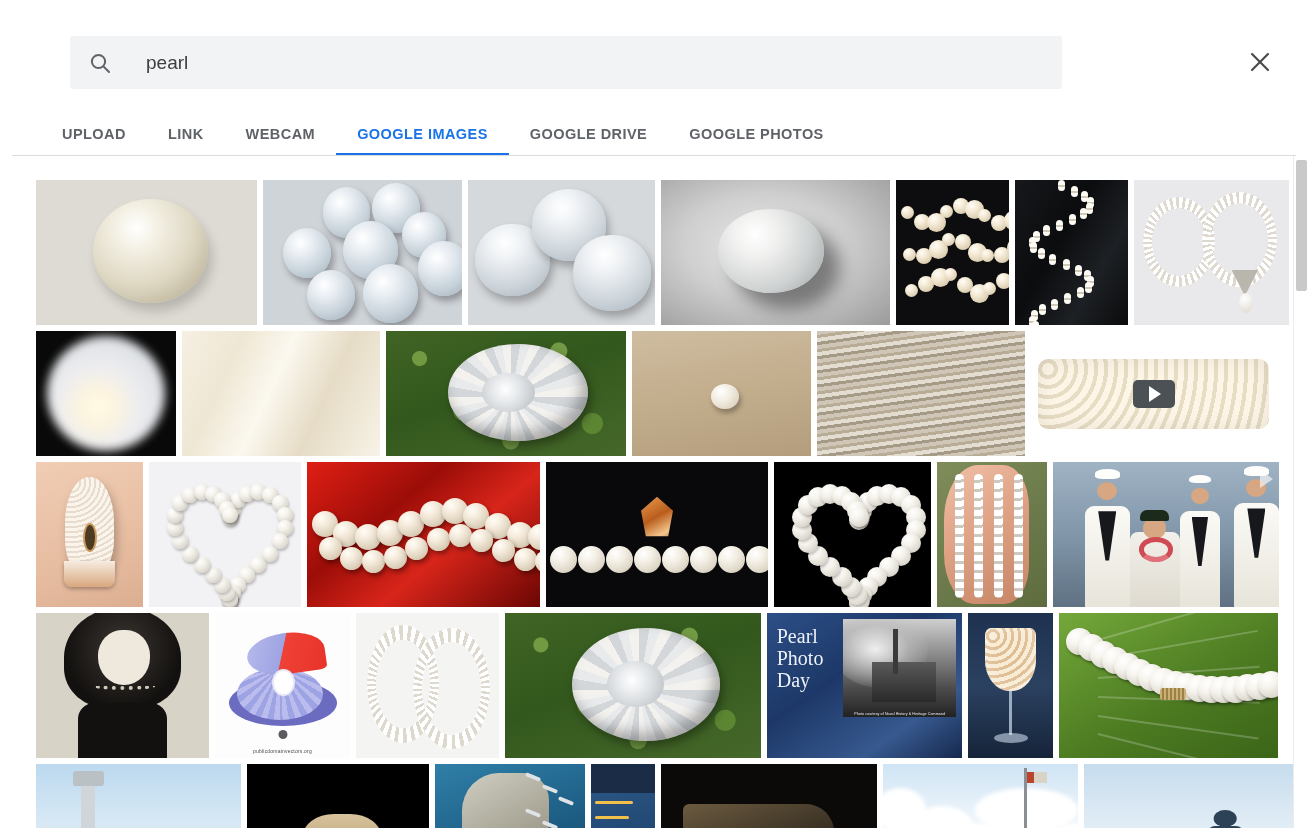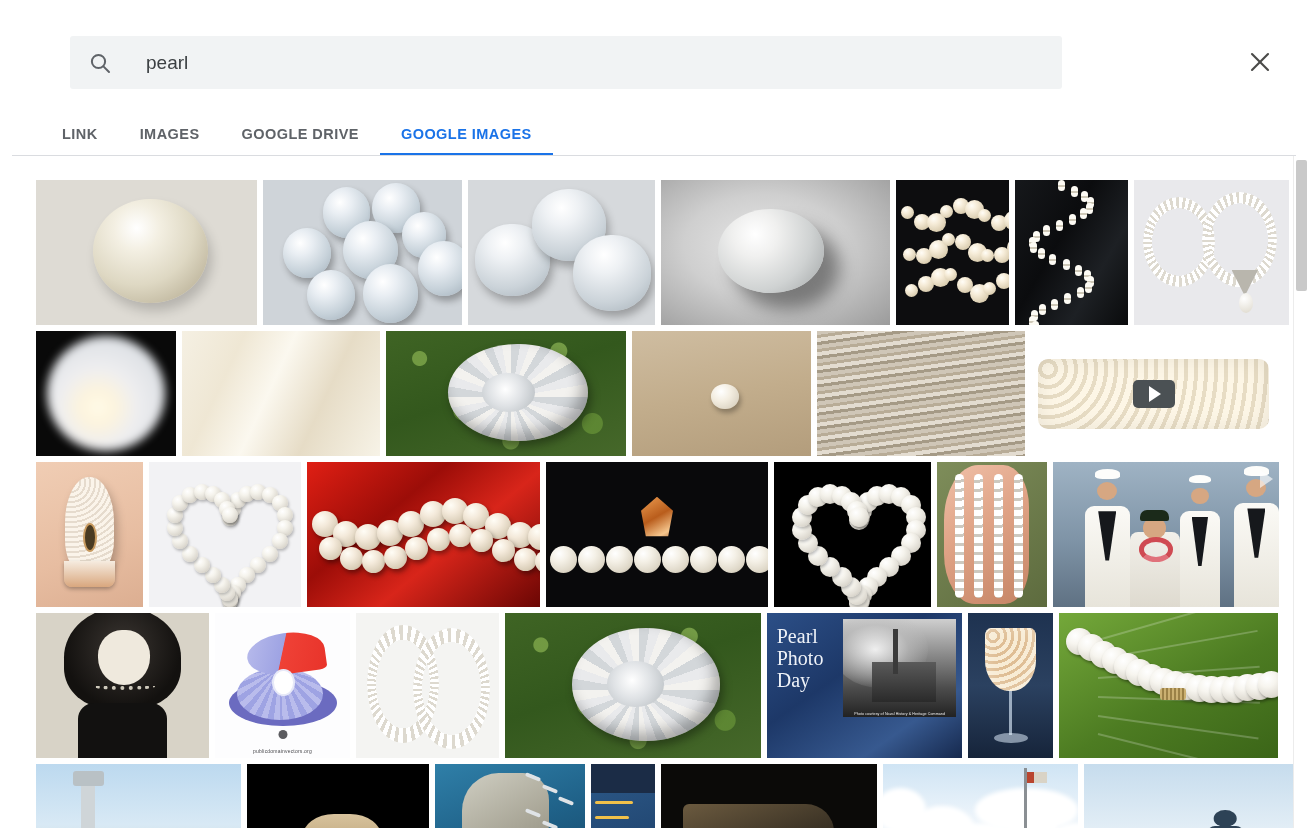--- a/index.html
+++ b/index.html
@@ -482,6 +482,9 @@
   </div>
 
   <div class="tabs">
+    <div class="tab">
+        <span>UPLOAD</span>
+      </div>
     <div class="tab">
         <span>LINK</span>
       </div>

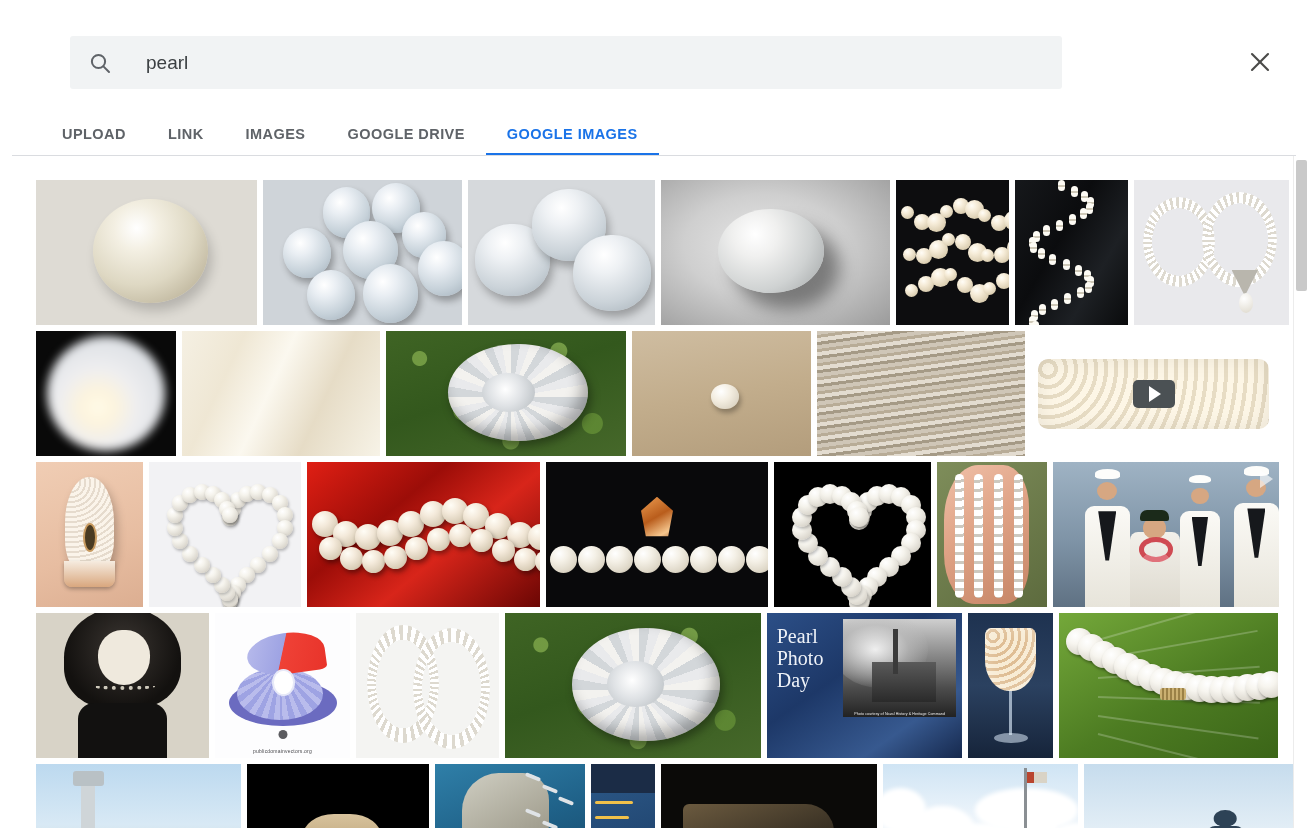--- a/index.html
+++ b/index.html
@@ -489,7 +489,7 @@
         <span>LINK</span>
       </div>
     <div class="tab">
-        <span>IMAGES</span>
+        <span>WEBCAM</span>
       </div>
     <div class="tab">
         <span>GOOGLE DRIVE</span>

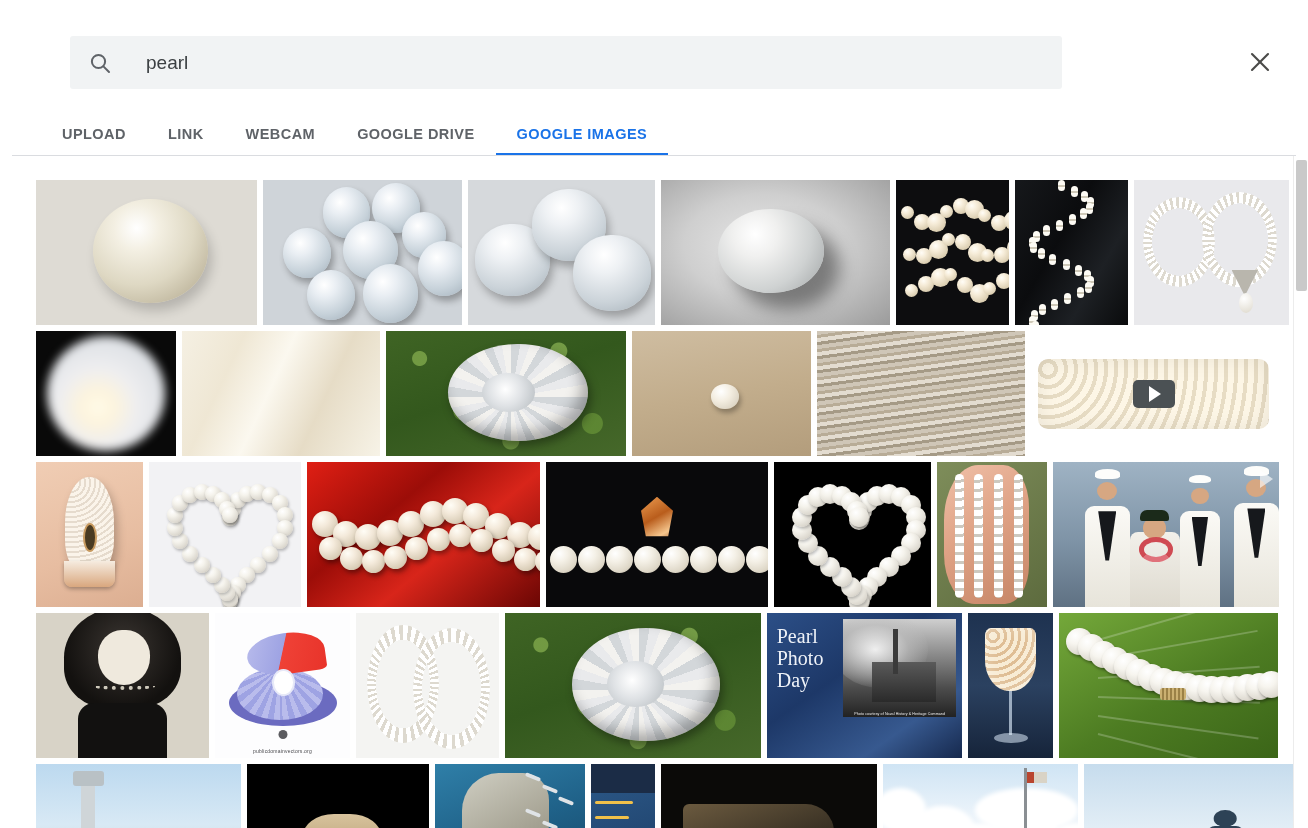--- a/index.html
+++ b/index.html
@@ -491,11 +491,11 @@
     <div class="tab">
         <span>WEBCAM</span>
       </div>
+    <div class="tab active">
+        <span>GOOGLE IMAGES</span>
+      </div>
     <div class="tab">
         <span>GOOGLE DRIVE</span>
-      </div>
-    <div class="tab active">
-        <span>GOOGLE IMAGES</span>
       </div>
   </div>
   <div class="tabs-divider"></div>

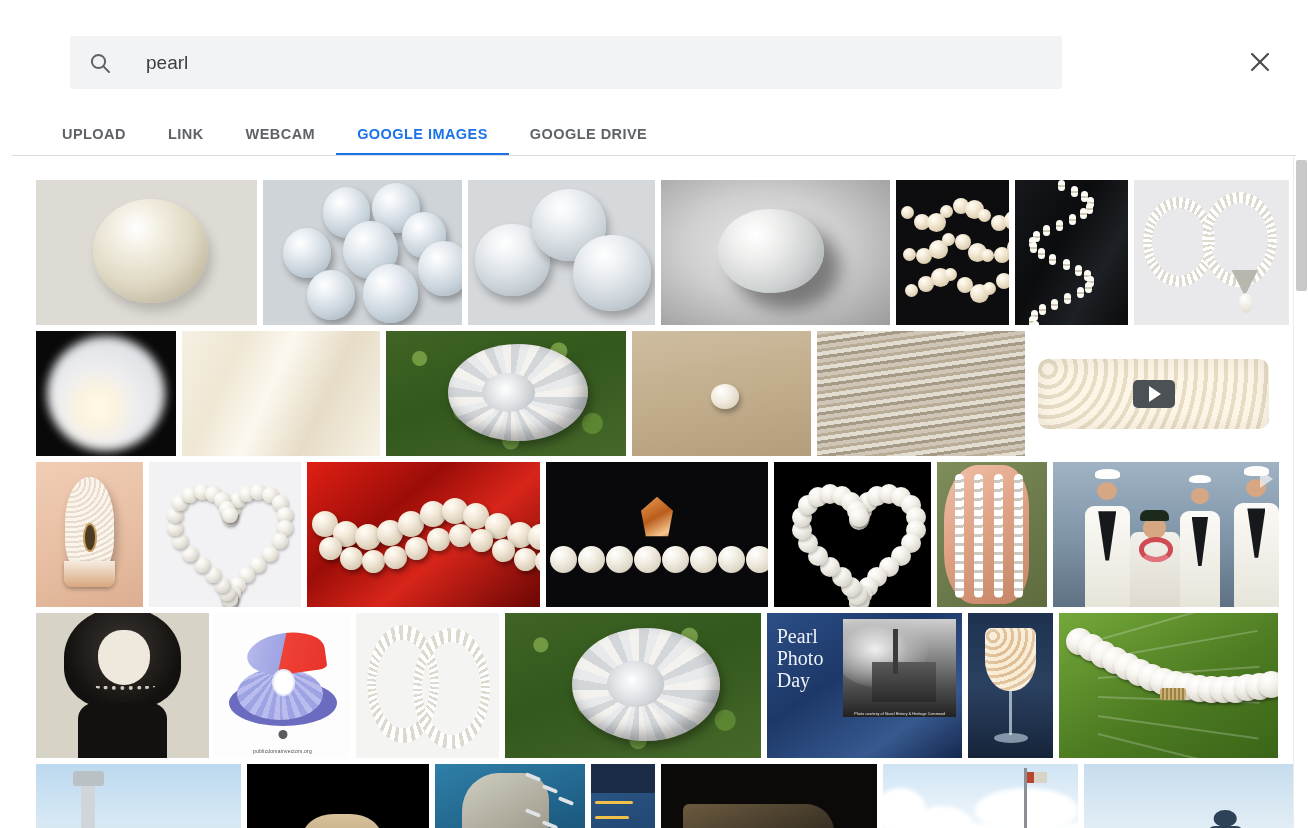--- a/index.html
+++ b/index.html
@@ -496,6 +496,9 @@
       </div>
     <div class="tab">
         <span>GOOGLE DRIVE</span>
+      </div>
+    <div class="tab">
+        <span>GOOGLE PHOTOS</span>
       </div>
   </div>
   <div class="tabs-divider"></div>

